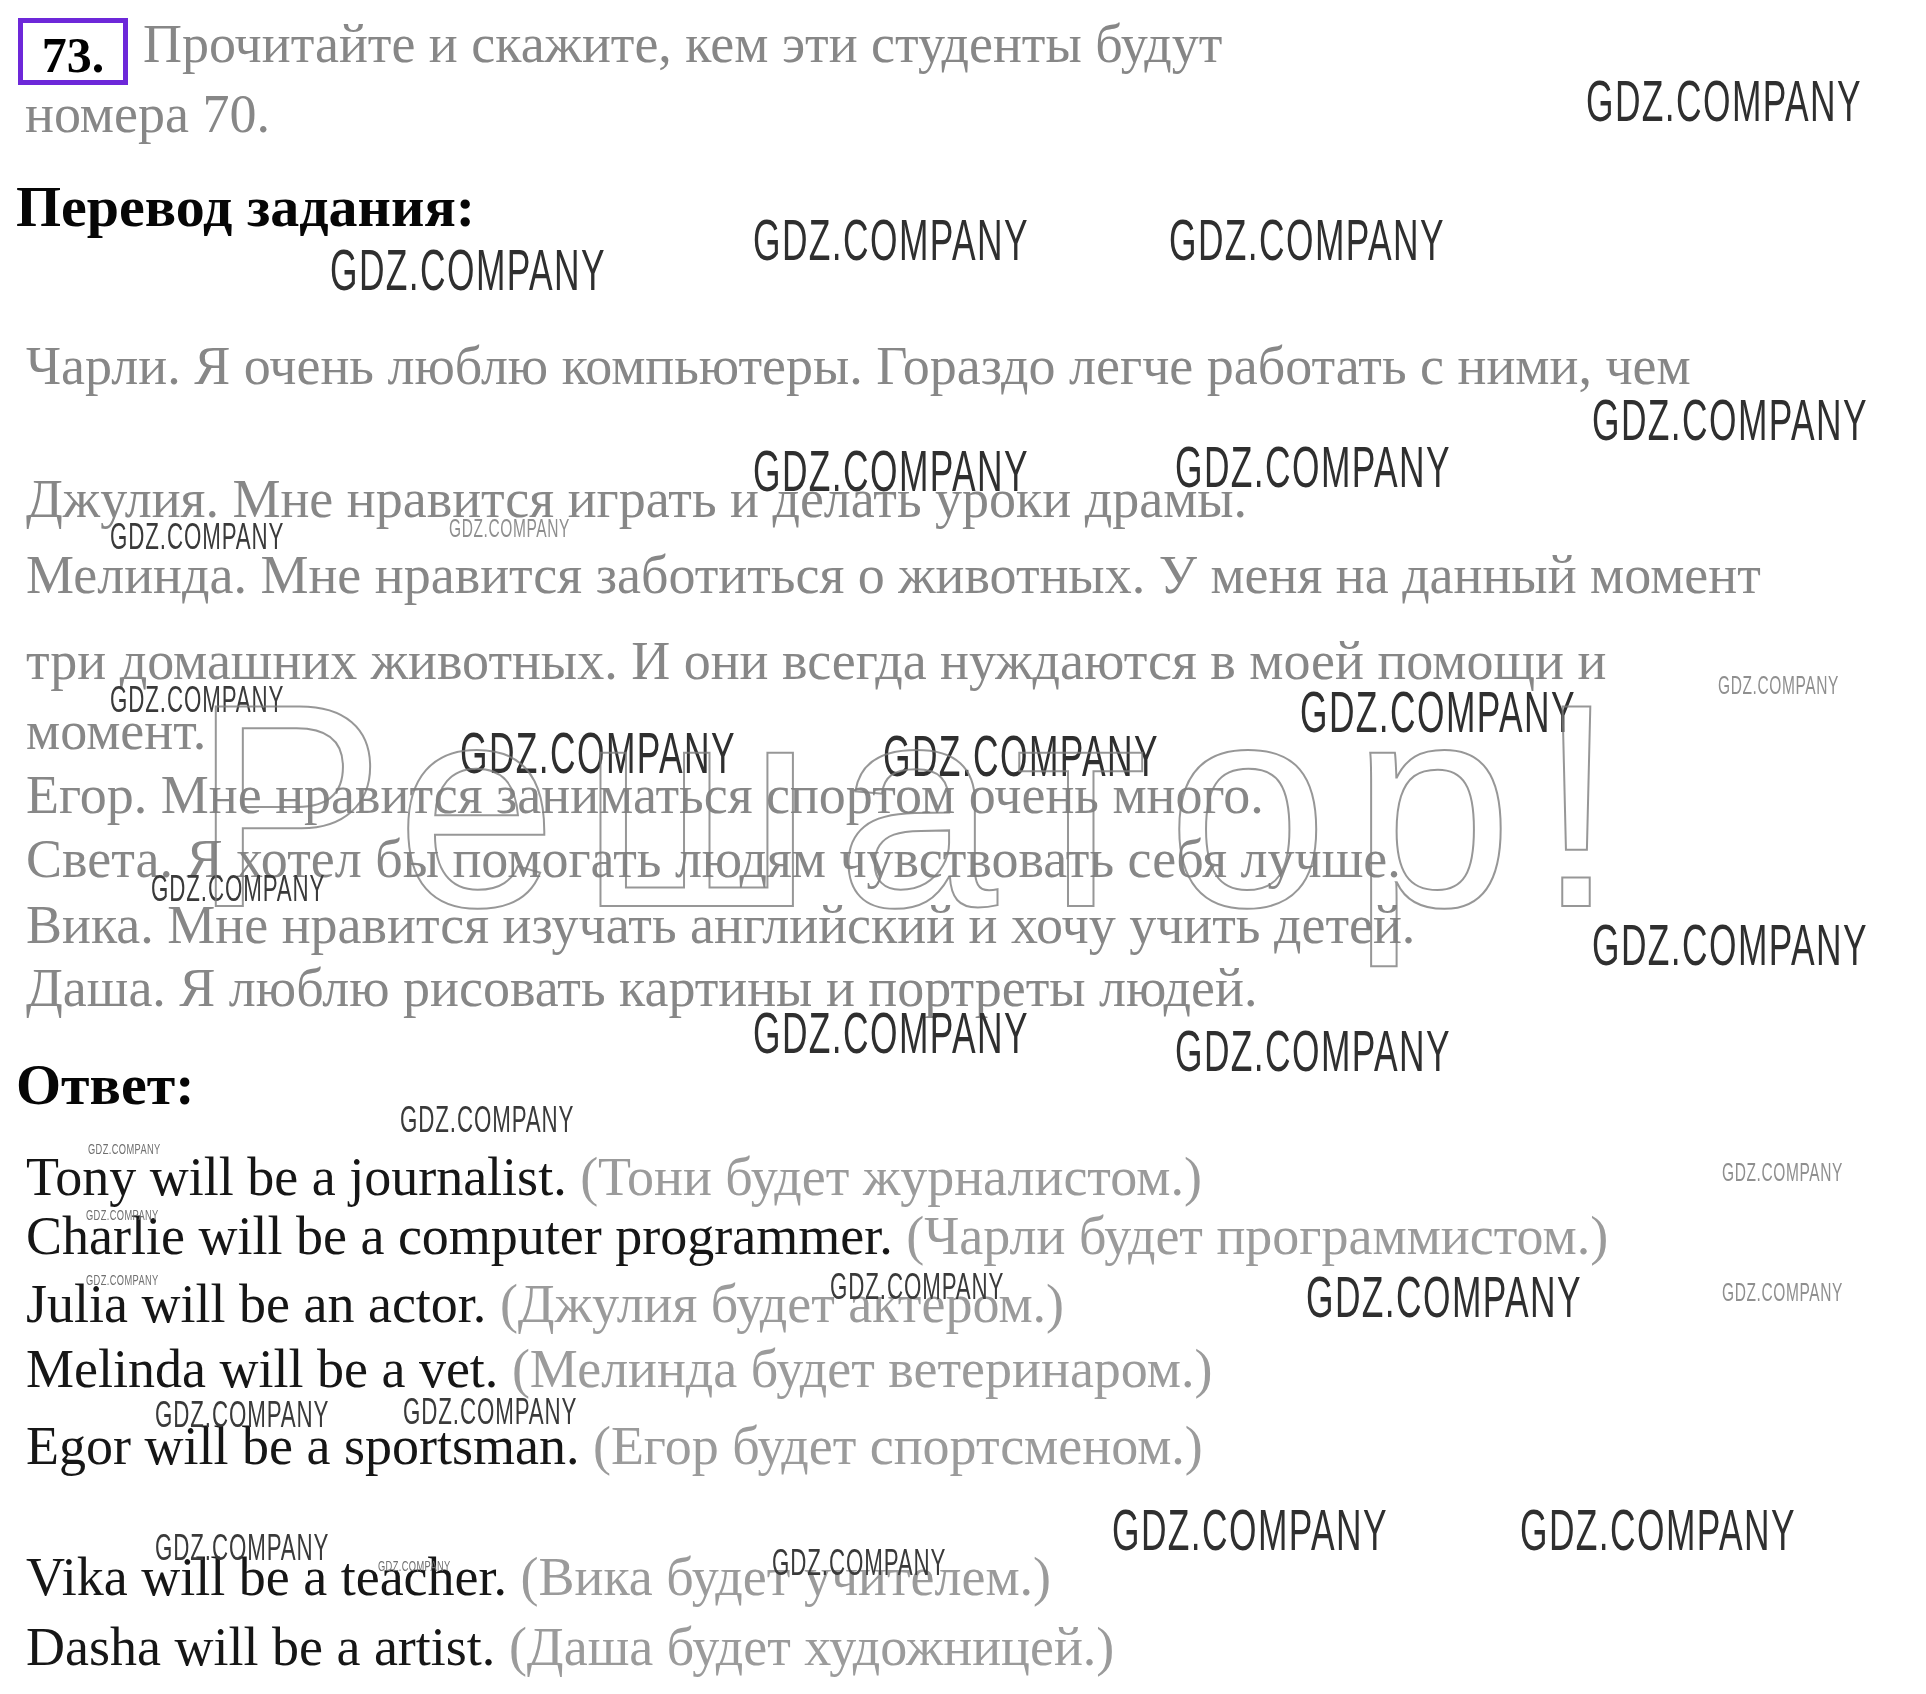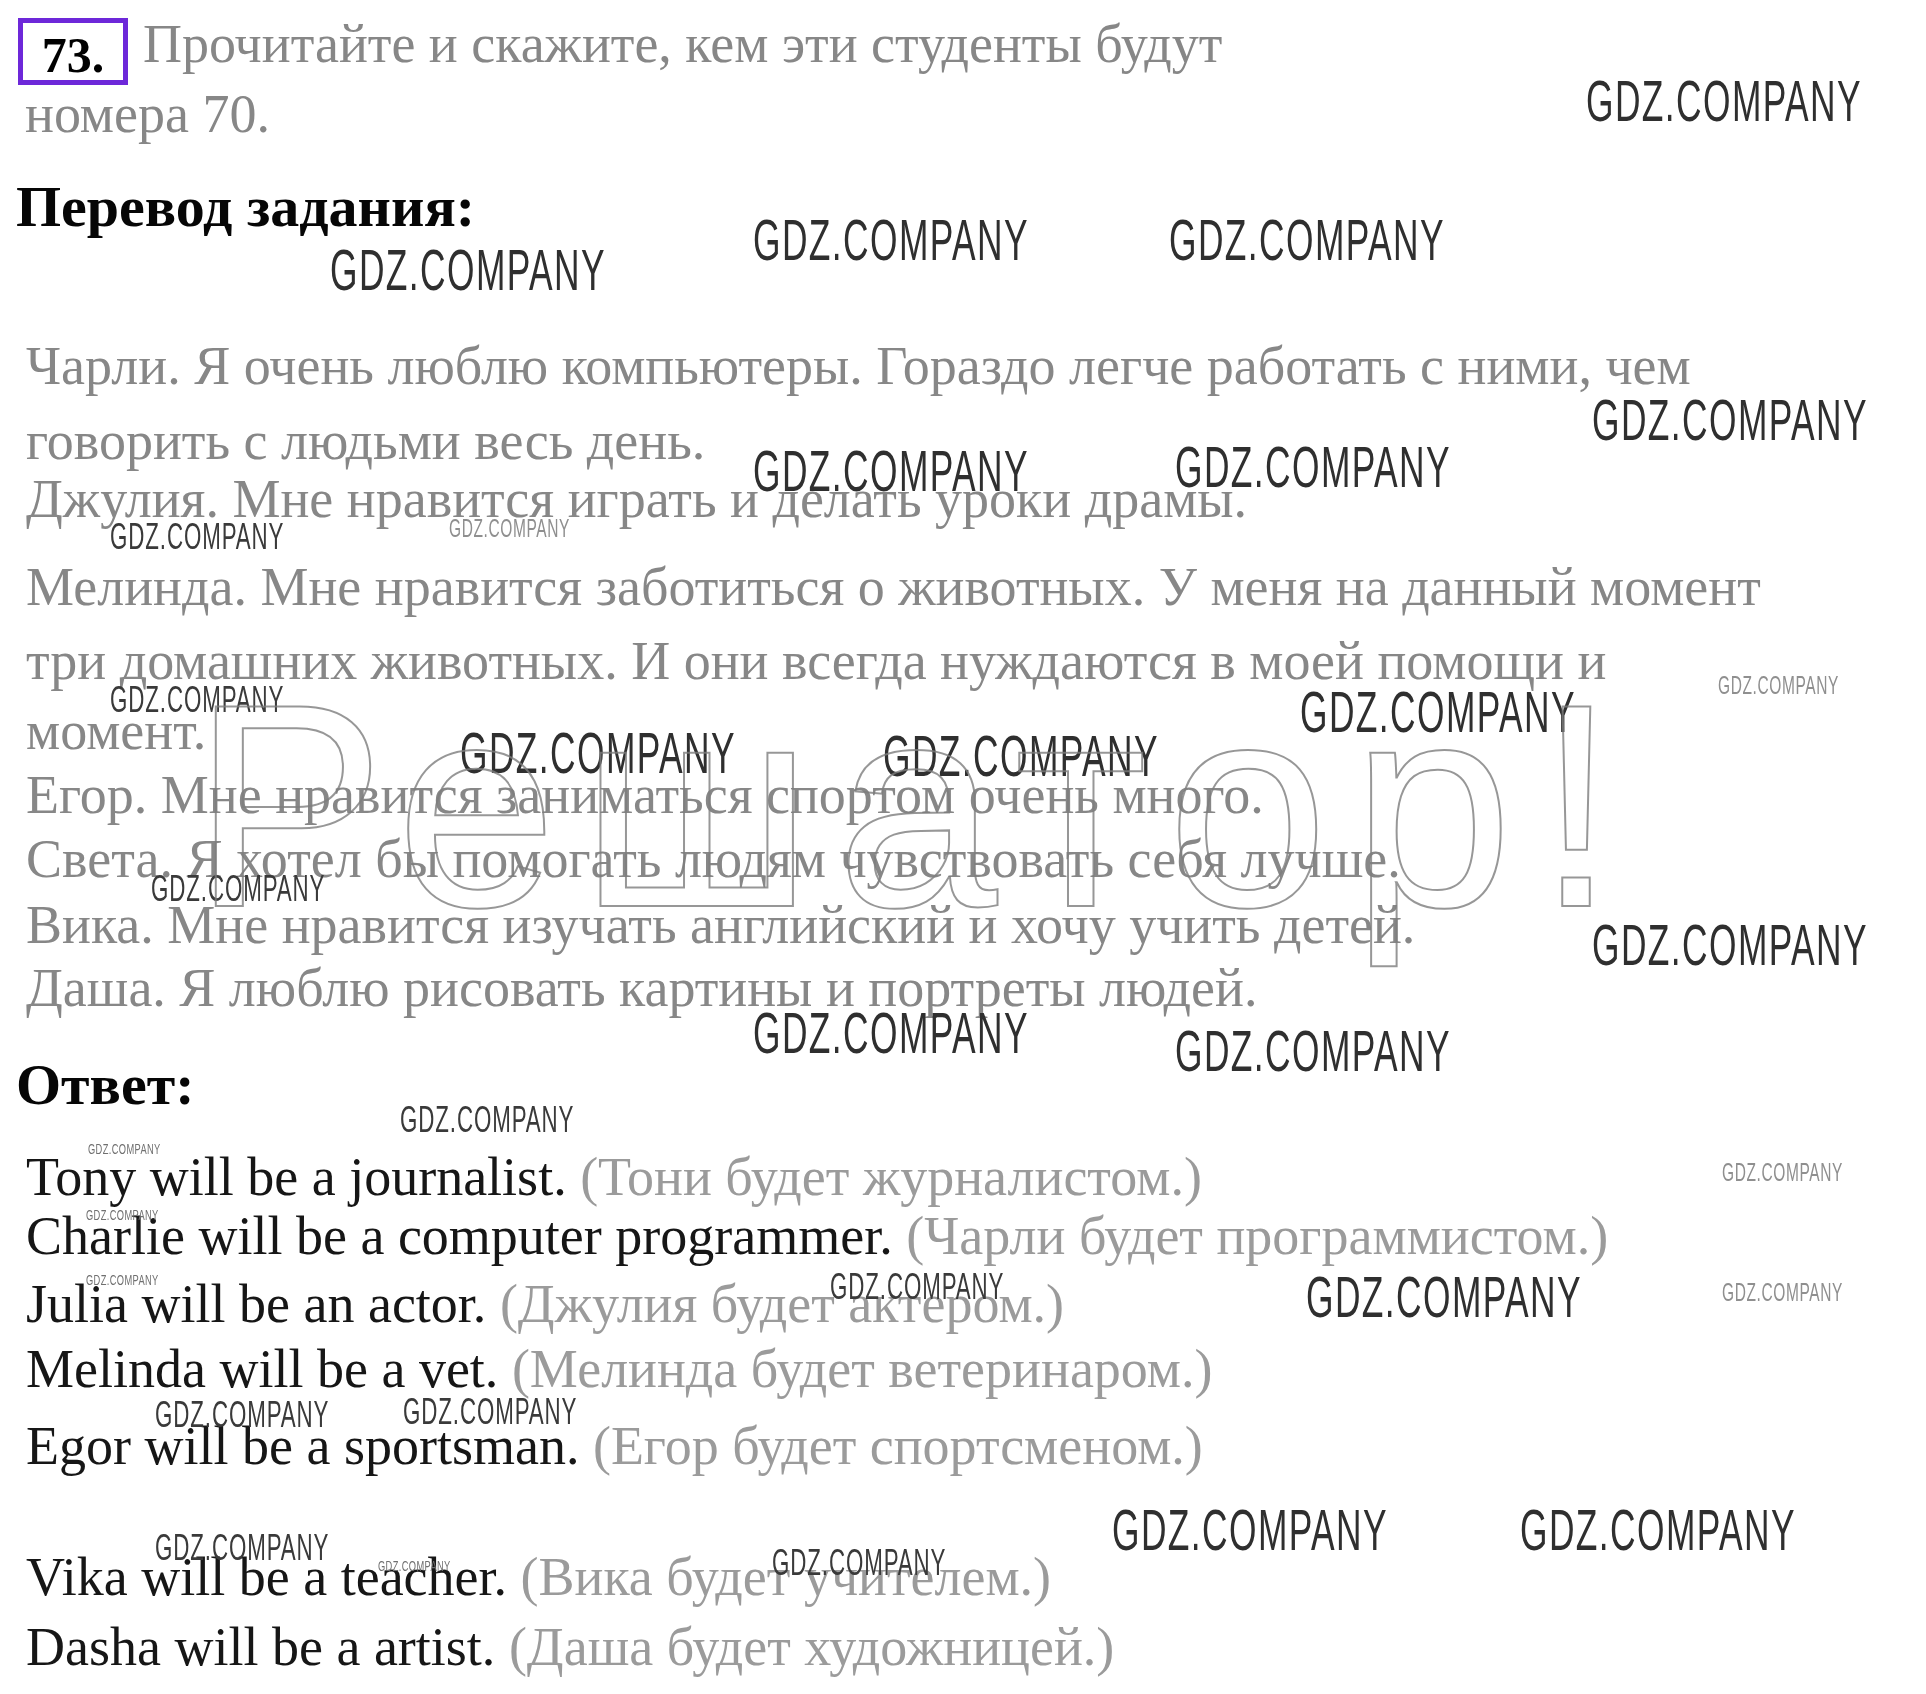--- a/index.html
+++ b/index.html
@@ -83,7 +83,6 @@
 
   <div class="text-layer" id="translation-section">
       <div class="tr-line" style="top: 339px;">Чарли. Я очень люблю компьютеры. Гораздо легче работать с ними, чем</div>
-      <div class="tr-line" style="top: 414px;">говорить с людьми весь день.</div>
       <div class="tr-line" style="top: 472px;">Джулия. Мне нравится играть и делать уроки драмы.</div>
       <div class="tr-line" style="top: 560px; text-align: right;">Мелинда. Мне нравится заботиться о животных. У меня на данный момент</div>
       <div class="tr-line" style="top: 634px;">три домашних животных. И они всегда нуждаются в моей помощи и</div>

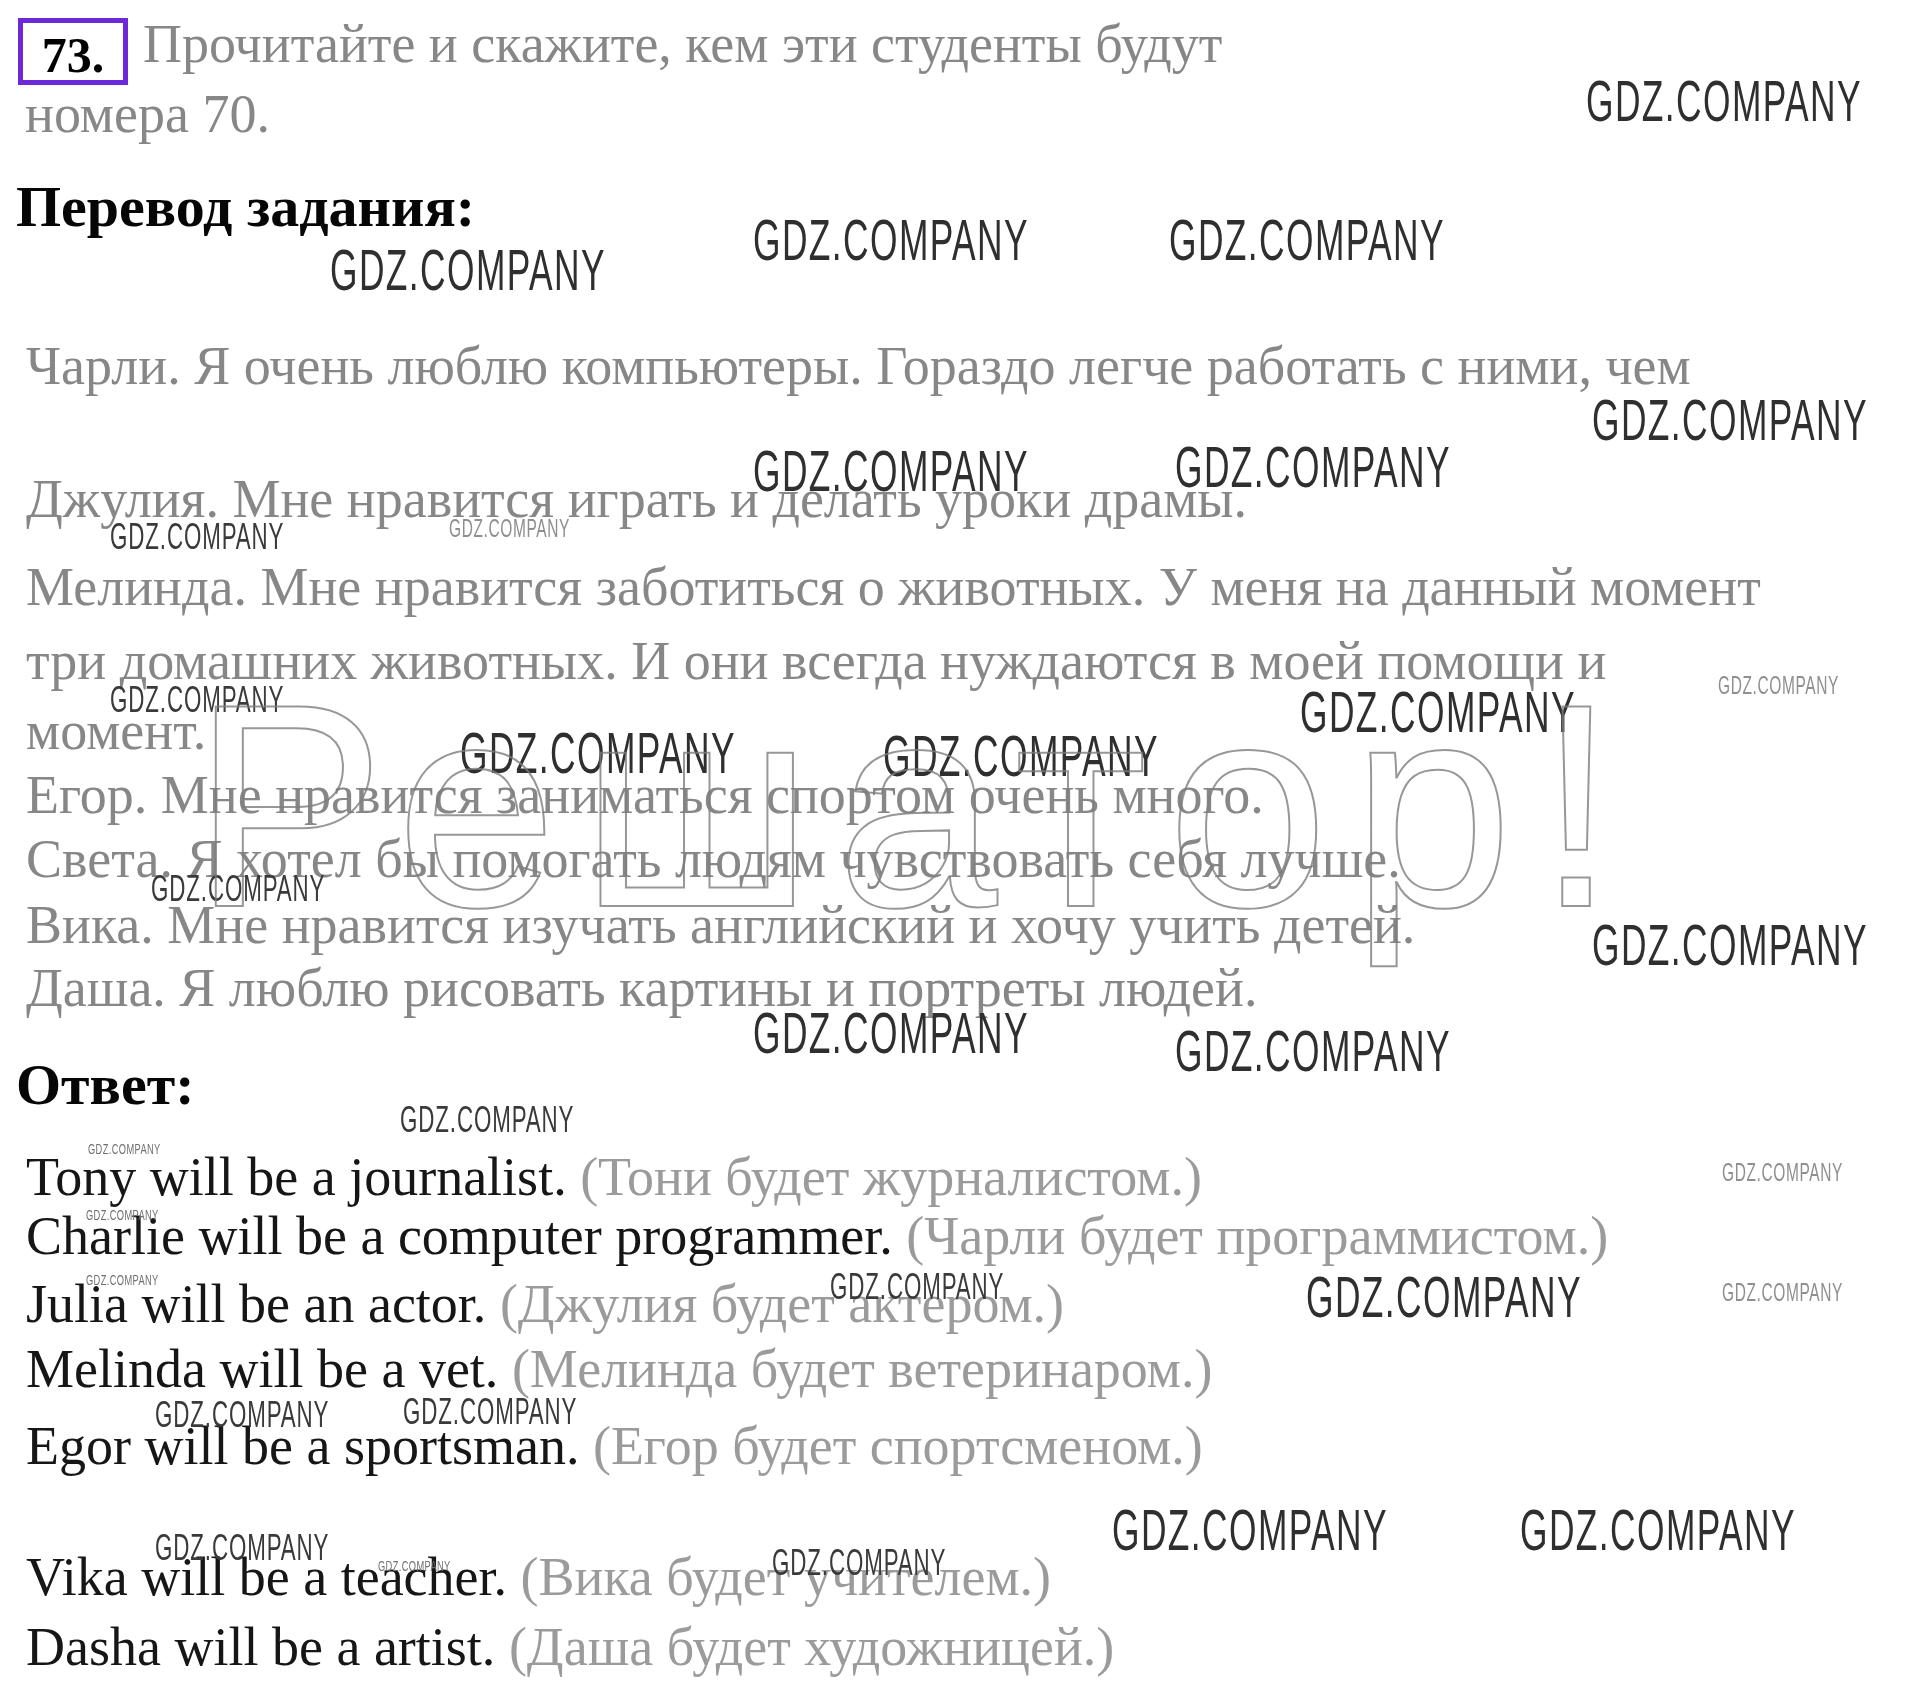--- a/index.html
+++ b/index.html
@@ -84,7 +84,7 @@
   <div class="text-layer" id="translation-section">
       <div class="tr-line" style="top: 339px;">Чарли. Я очень люблю компьютеры. Гораздо легче работать с ними, чем</div>
       <div class="tr-line" style="top: 472px;">Джулия. Мне нравится играть и делать уроки драмы.</div>
-      <div class="tr-line" style="top: 560px; text-align: right;">Мелинда. Мне нравится заботиться о животных. У меня на данный момент</div>
+      <div class="tr-line" style="top: 548px; text-align: right;">Мелинда. Мне нравится заботиться о животных. У меня на данный момент</div>
       <div class="tr-line" style="top: 634px;">три домашних животных. И они всегда нуждаются в моей помощи и</div>
       <div class="tr-line" style="top: 704px;">момент.</div>
       <div class="tr-line" style="top: 768px;">Егор. Мне нравится заниматься спортом очень много.</div>

